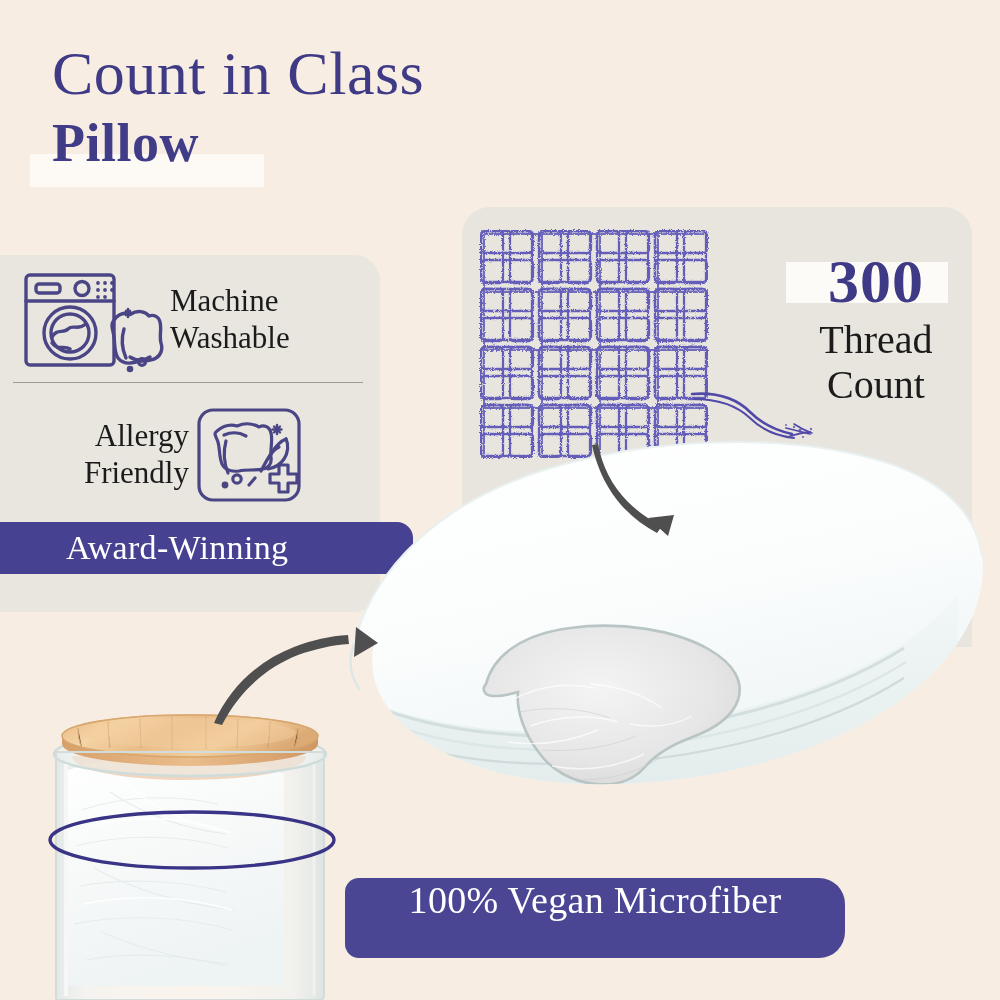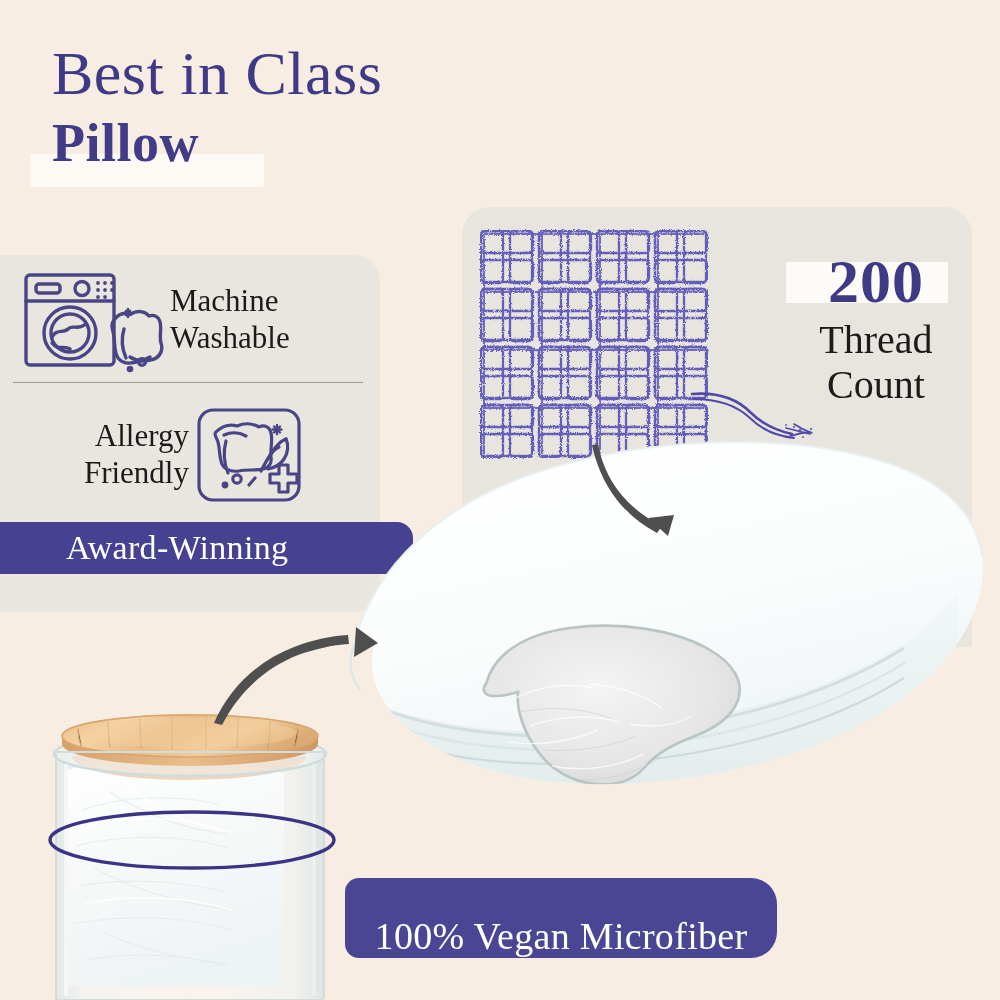--- a/index.html
+++ b/index.html
@@ -105,7 +105,7 @@
   <div class="abs" id="thread-panel"></div>
 
   <div class="abs" id="heading-block">
-    <div id="title-line1">Best in Class</div>
+    <div id="title-line1">Count in Class</div>
     <div id="title-line2-wrap">
       <div id="title-hl"></div>
       <div id="title-line2">Pillow</div>

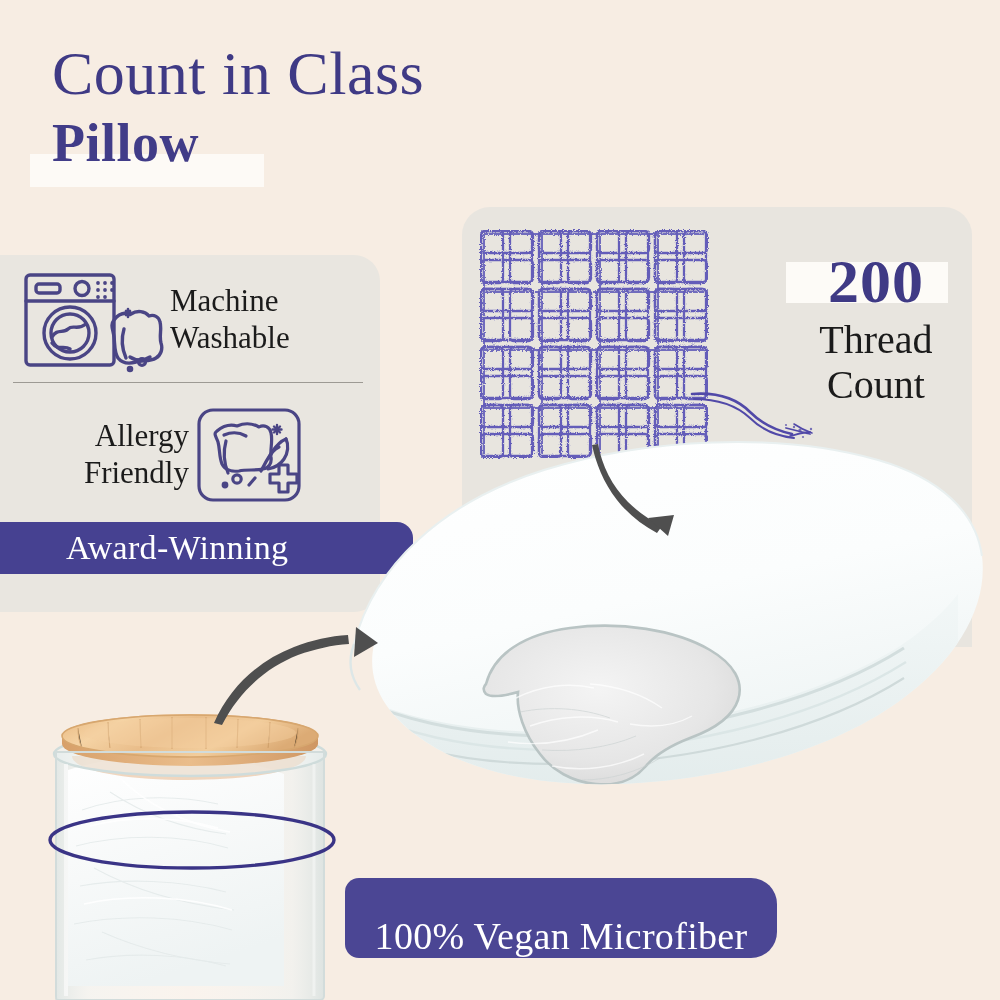--- a/index.html
+++ b/index.html
@@ -230,7 +230,7 @@
 
   <div class="abs" id="count-block">
     <div id="count-hl"></div>
-    <div id="count-number">200</div>
+    <div id="count-number">300</div>
     <div id="count-word1">Thread</div>
     <div id="count-word2">Count</div>
   </div>

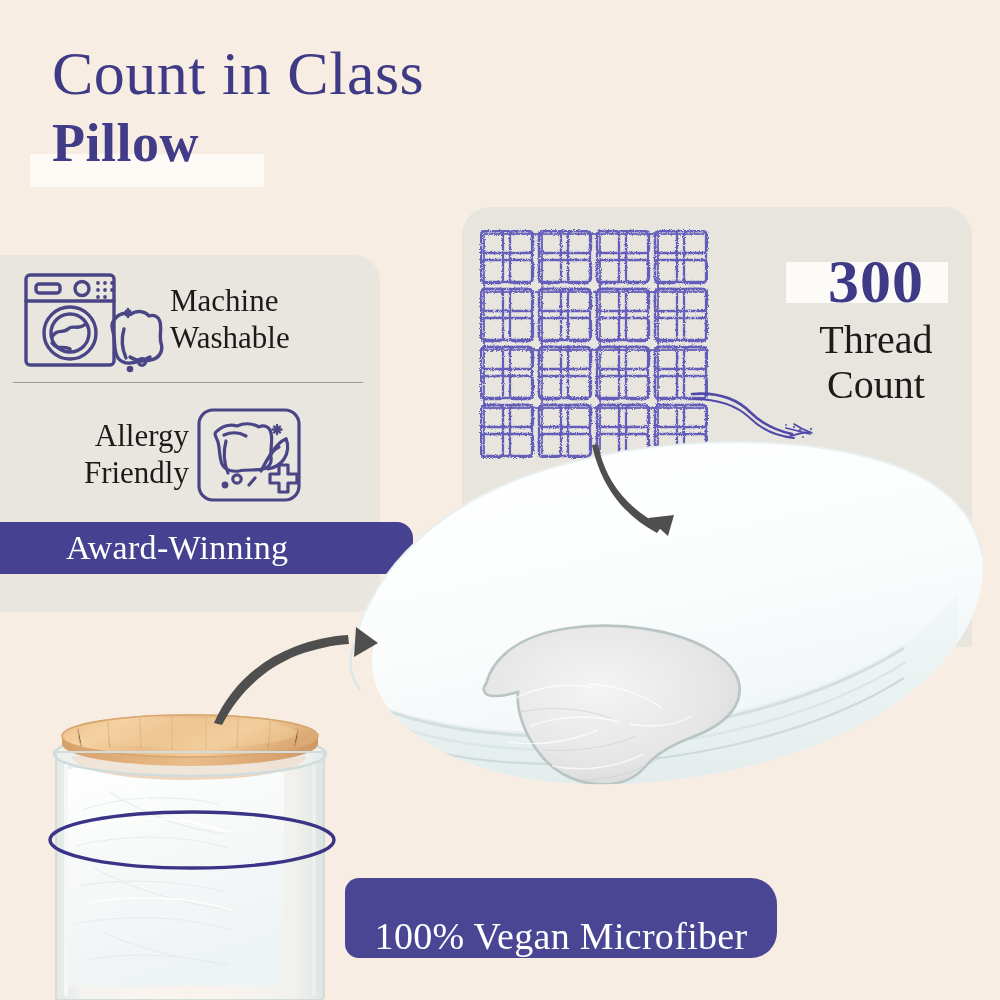--- a/index.html
+++ b/index.html
@@ -86,9 +86,9 @@
 
   
   #microfiber-banner{
-    left:345px;top:878px;width:432px;height:80px;
+    left:345px;top:878px;width:500px;height:80px;
     background:#4b4694;border-radius:14px 26px 26px 14px;
-    display:flex;align-items:flex-end;justify-content:center;
+    display:flex;align-items:flex-start;justify-content:center;
   }
   #microfiber-label{
     color:#ffffff;font-size:38px;letter-spacing:.3px;

